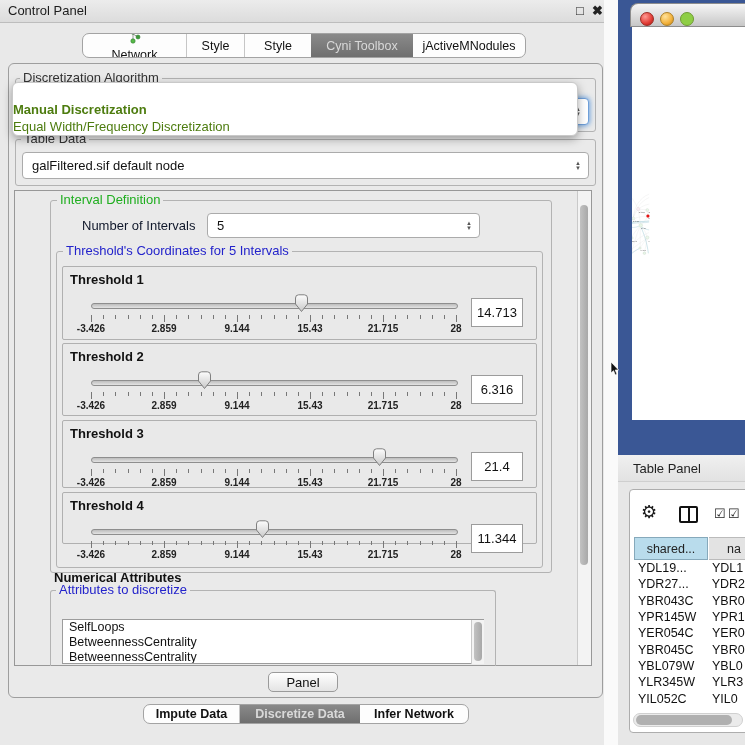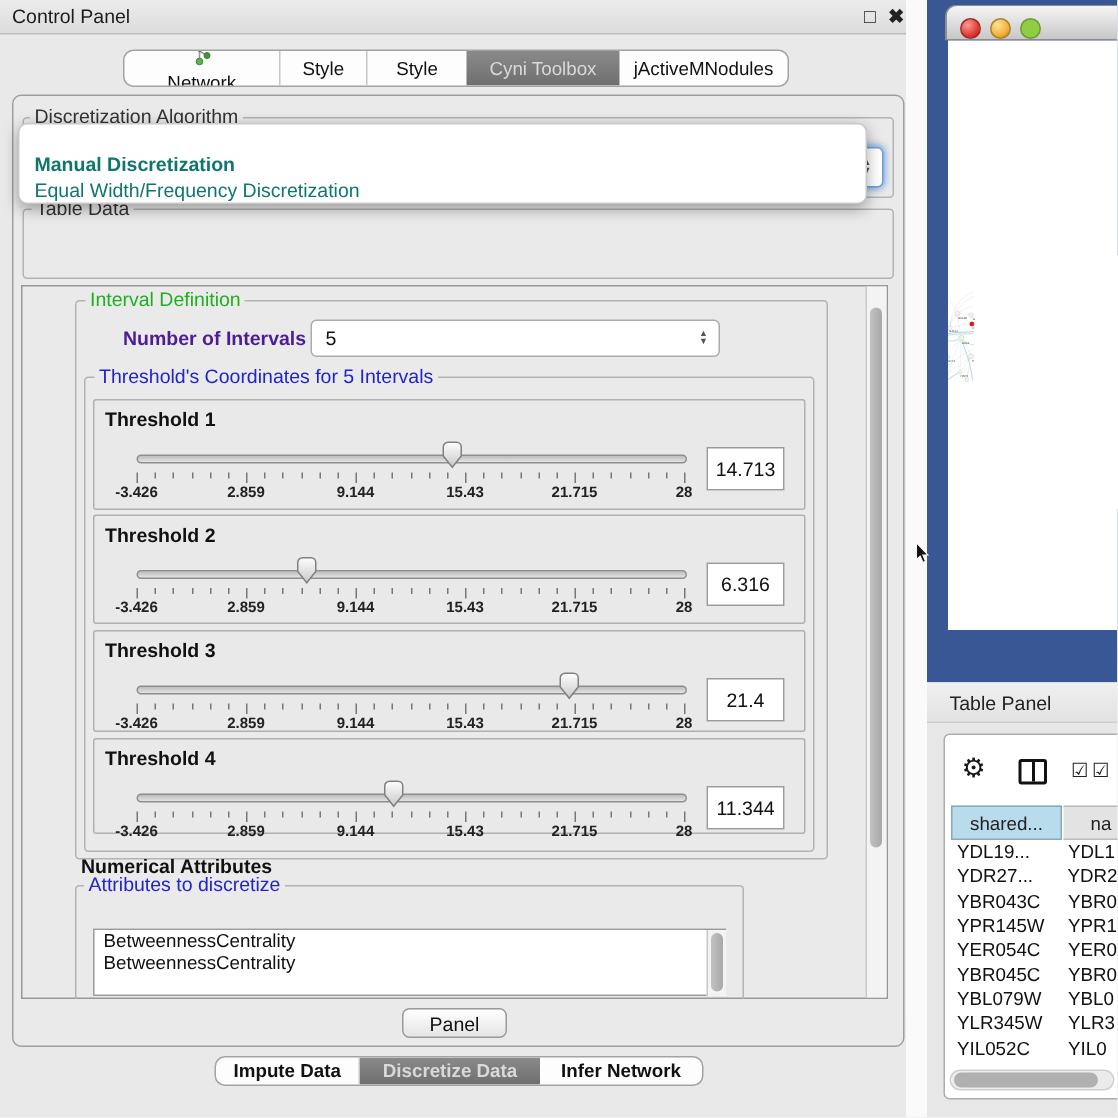--- a/index.html
+++ b/index.html
@@ -39,7 +39,7 @@
     box-sizing:border-box;z-index:50;}
   #algo-popup .ph{position:absolute;left:0;top:3px;width:100%;text-align:center;
     color:#b2b2b2;font-size:12.5px;}
-  #algo-popup .opt{position:absolute;left:10px;font-size:13px;color:#0f766e;white-space:nowrap;}
+  #algo-popup .opt{position:absolute;left:0;font-size:13px;color:#4d7c0f;white-space:nowrap;}
   #algo-popup .opt.b{font-weight:bold;}
   
   #scrollpane{position:absolute;left:14px;top:190px;width:578px;height:476px;

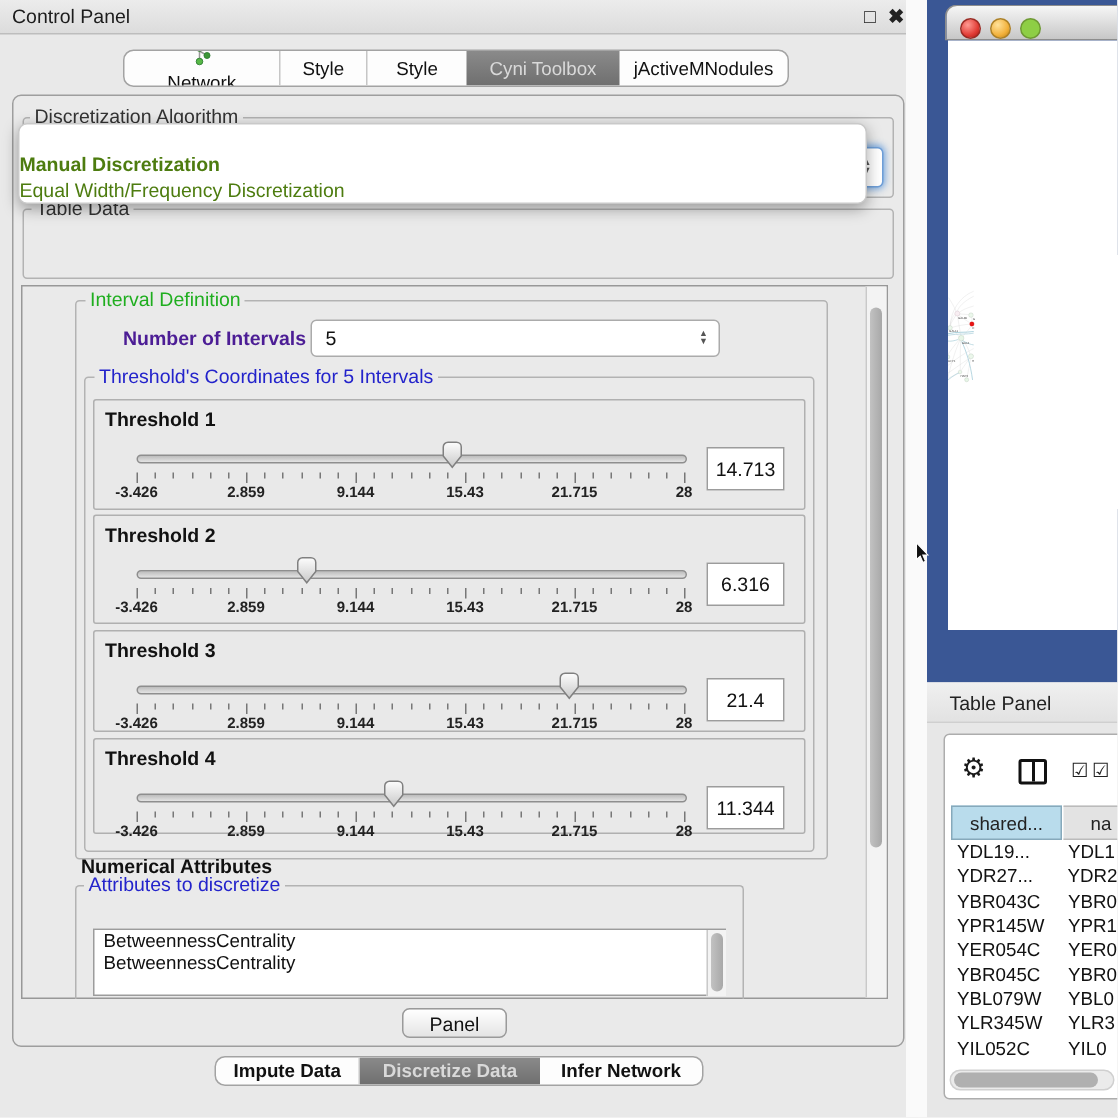--- a/index.html
+++ b/index.html
@@ -156,6 +156,13 @@
 
     <div class="groupbox" style="left:15px;top:139px;width:581px;height:47px;"></div>
     <div class="grouplabel gl-black" style="left:21px;top:132px;">Table Data</div>
+    <div class="combo" style="left:22px;top:152px;width:567px;height:27px;">
+      <span class="val">galFiltered.sif default node</span>
+      <span class="spinner">
+        <span>▲</span>
+          <span>▼</span>
+      </span>
+    </div>
 
     <div id="scrollpane"></div>
     <div class="vtrack" style="left:577px;top:191px;width:14px;height:474px;"></div>

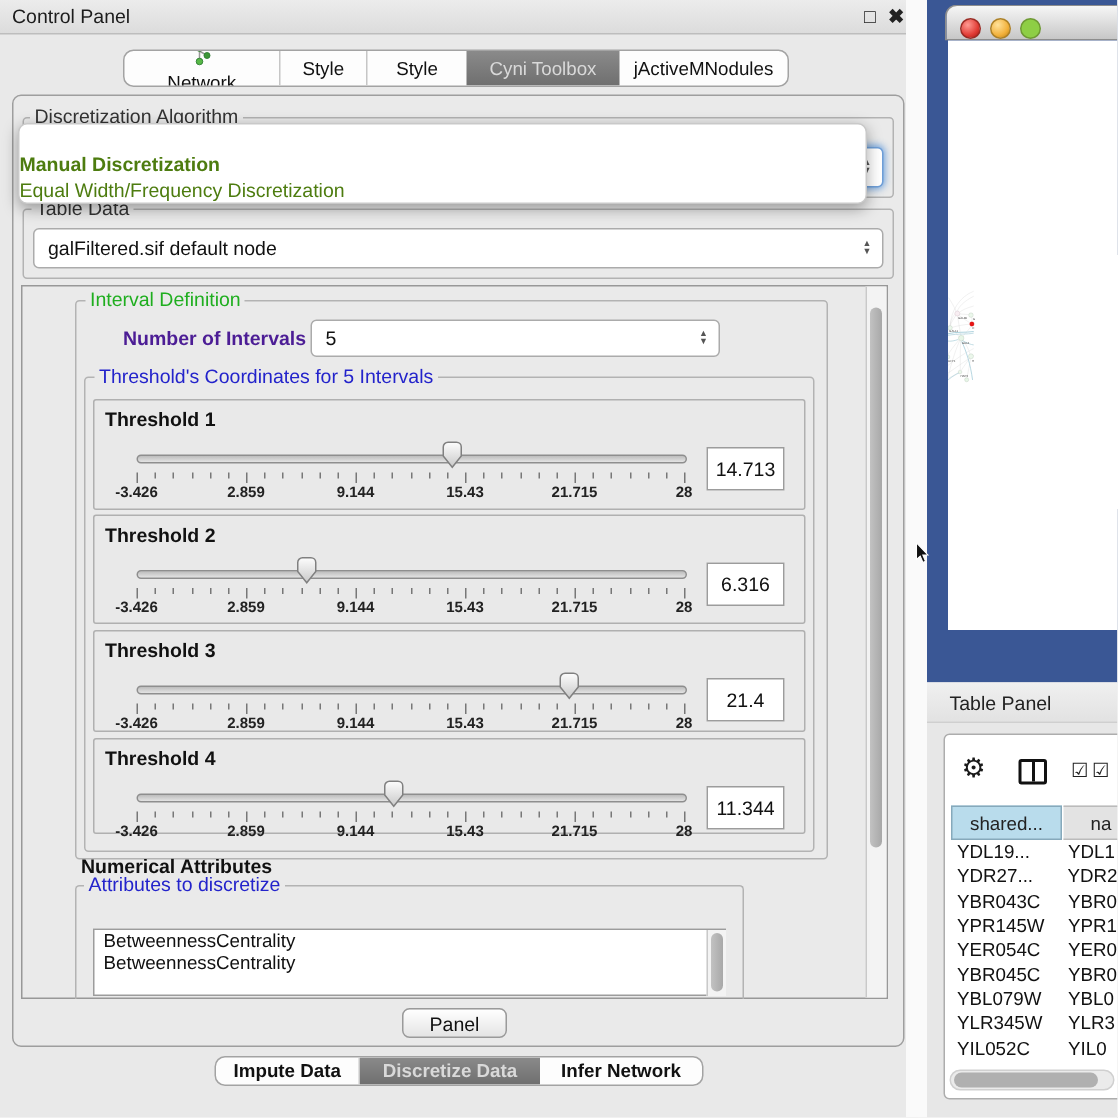--- a/index.html
+++ b/index.html
@@ -171,7 +171,7 @@
     <div class="groupbox" style="left:50px;top:200px;width:502px;height:373px;"></div>
     <div class="grouplabel gl-green" style="left:57px;top:193px;">Interval Definition</div>
 
-    <div class="abs" style="left:82px;top:218px;font-size:13px;font-weight:bold;color:#4c1d95;">Number of Intervals</div>
+    <div class="abs" style="left:82px;top:218px;font-size:13px;font-weight:normal;color:#0f172a;">Number of Intervals</div>
     <div class="combo" style="left:207px;top:213px;width:273px;height:25px;">
       <span class="val">5</span>
       <span class="spinner">

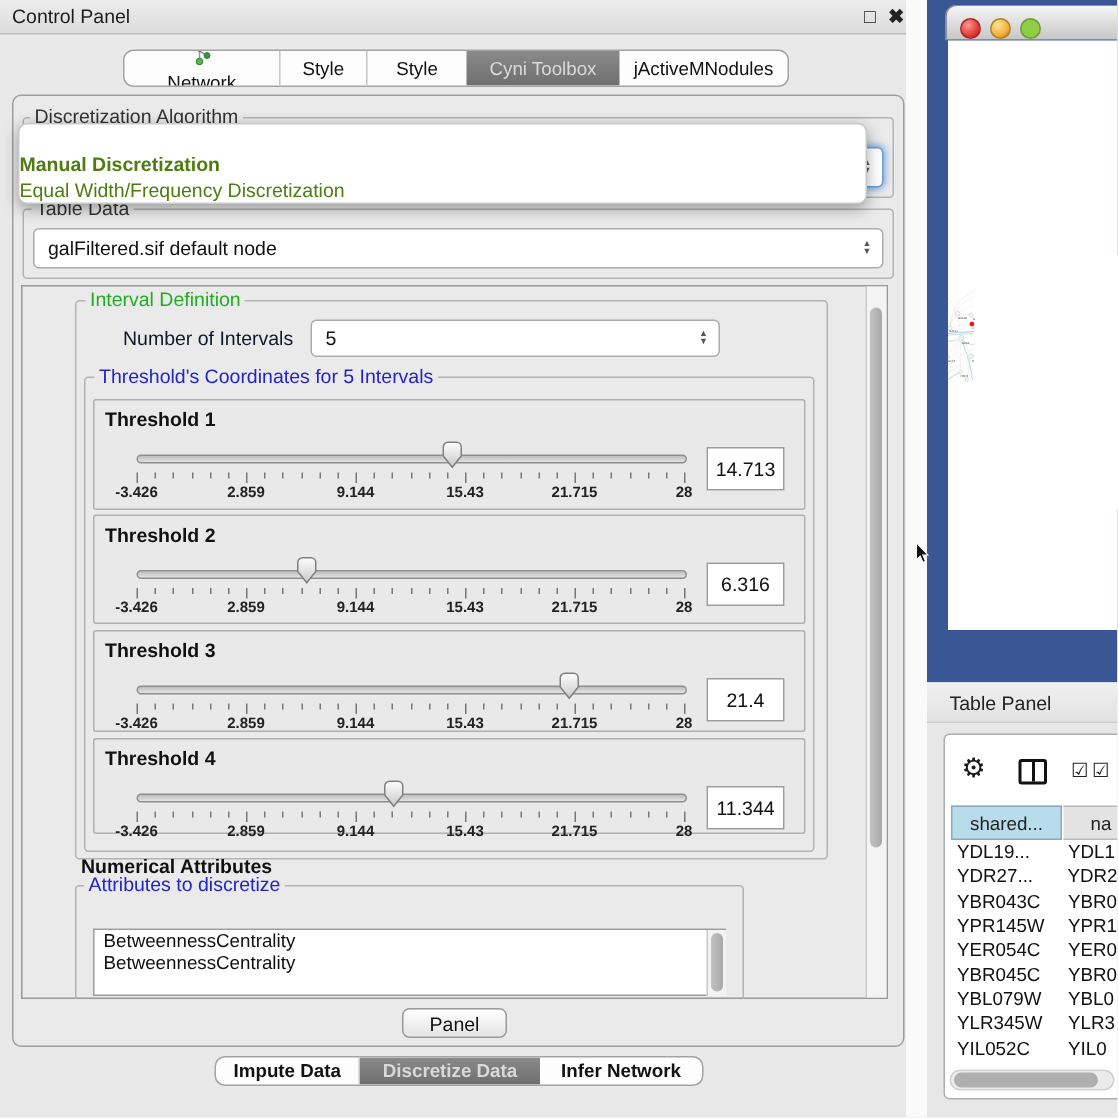--- a/index.html
+++ b/index.html
@@ -336,7 +336,7 @@
             </svg></div>
           <div class="valfield" style="left: 408px; top: 31px; width: 52px; height: 29px;">21.4</div>
         </div>
-        <div class="tbox" style="left: 62px; top: 492px; width: 475px; height: 64px; padding-left: 47px;">
+        <div class="tbox" style="left: 62px; top: 492px; width: 475px; height: 52px; padding-left: 47px;">
           <div class="tlabel">Threshold 4</div>
           <div class="track" style="left: 28px; top: 36px; width: 365px;"></div>
           <div class="tick" style="left: 28px; top: 48px; height: 7px;"></div>

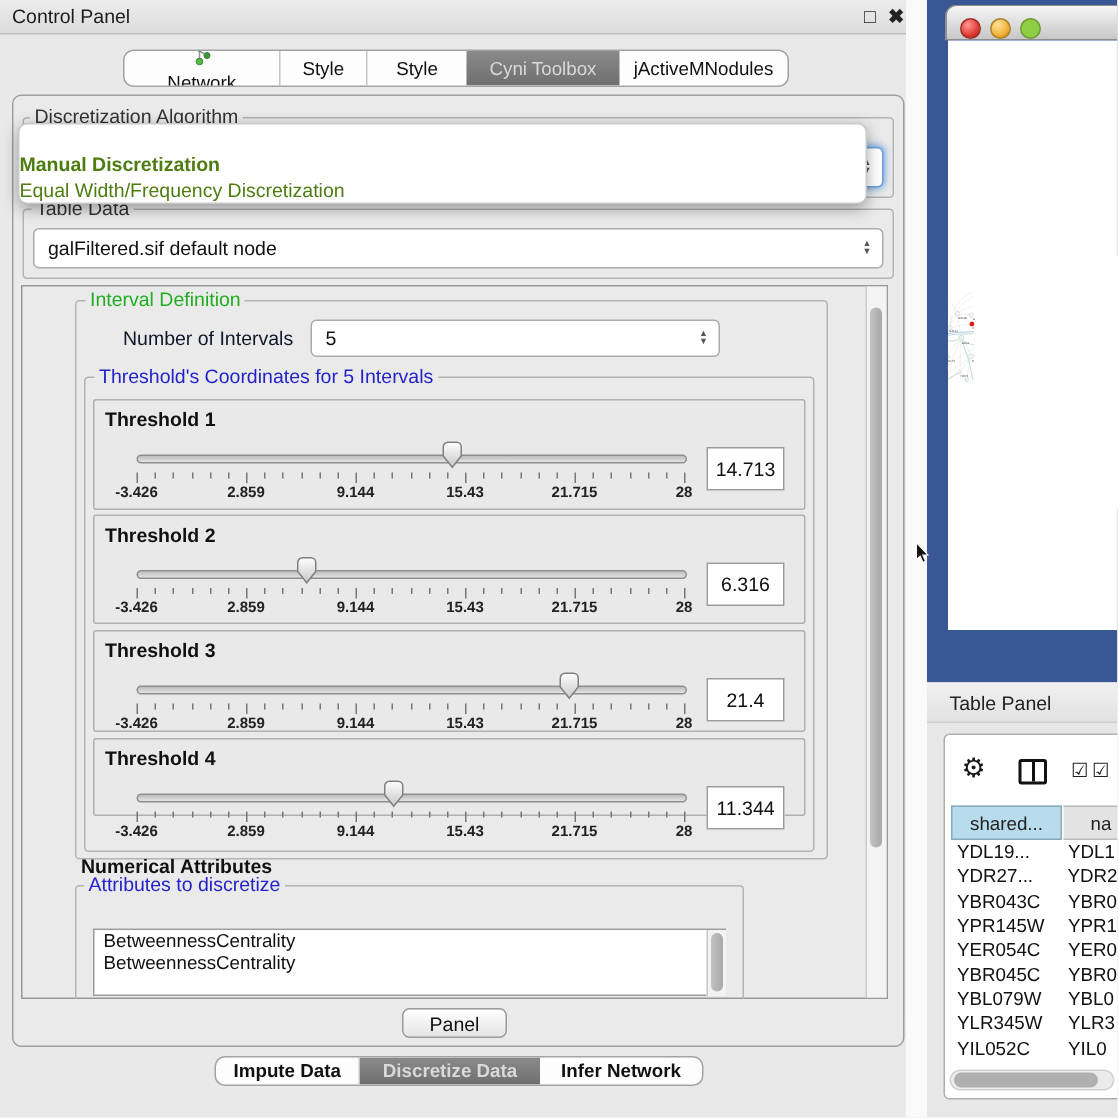--- a/index.html
+++ b/index.html
@@ -393,6 +393,7 @@
     <div class="grouplabel gl-blue" style="left:56px;top:583px;">Attributes to discretize</div>
     <div class="abs" style="left:54px;top:570px;font-size:13px;font-weight:bold;color:#111;">Numerical Attributes</div>
     <div id="attr-list">
+        <div class="item">SelfLoops</div>
         <div class="item">BetweennessCentrality</div>
         <div class="item">BetweennessCentrality</div>
       </div>

